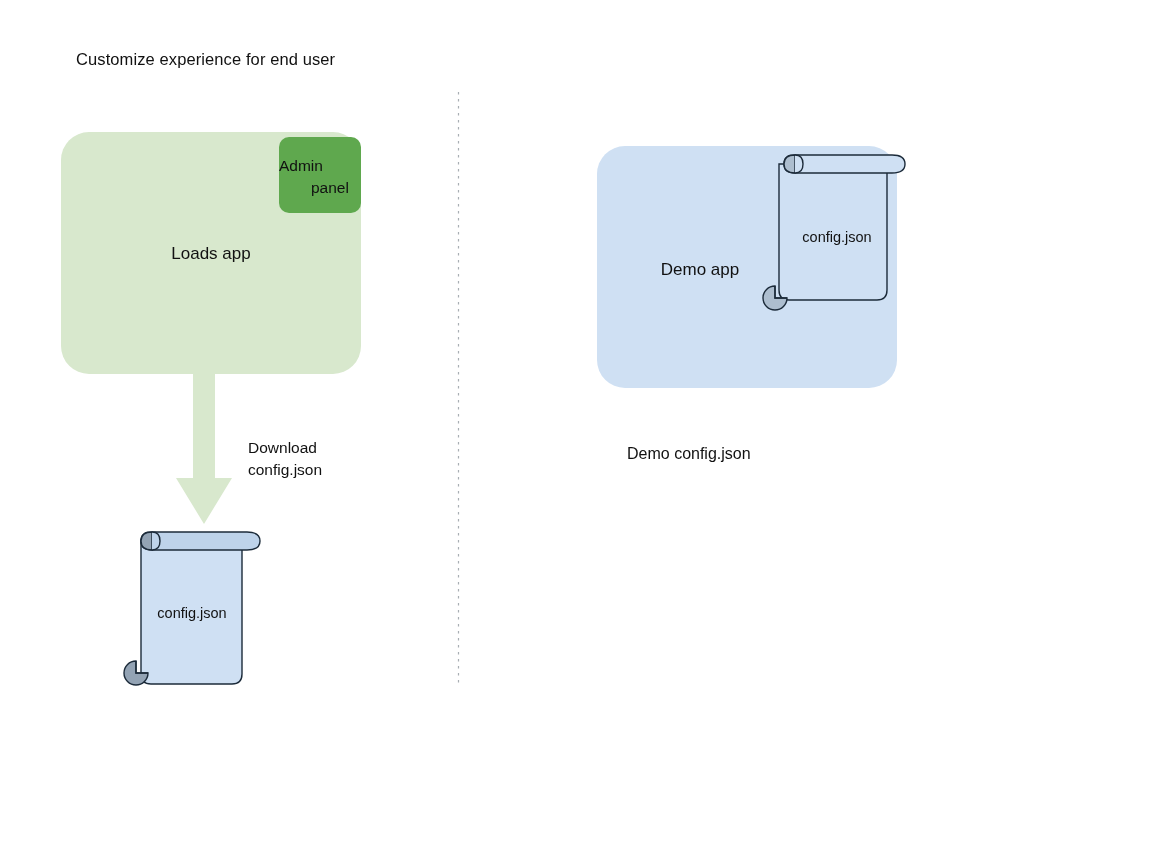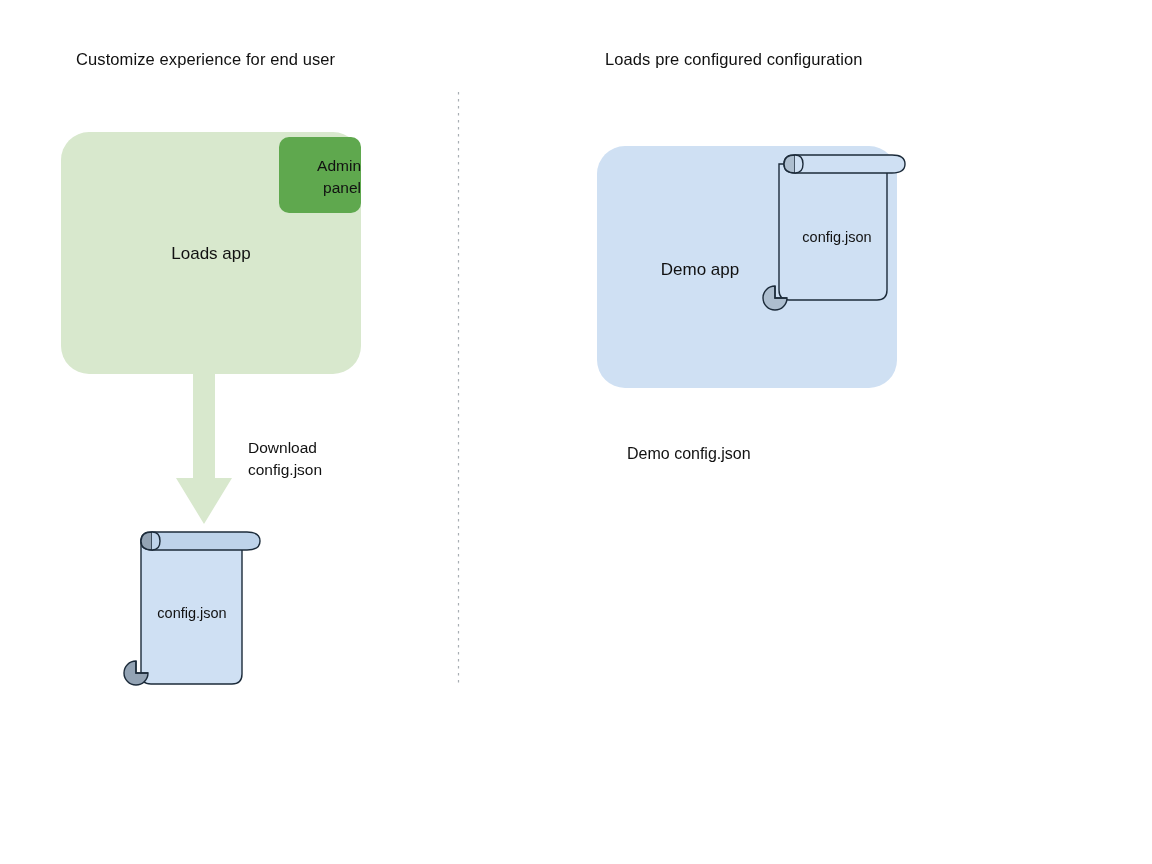--- a/index.html
+++ b/index.html
@@ -104,7 +104,6 @@
 
   <div class="txt title-text" style="left:76px; top:49px;">Customize experience for end user</div>
 
-  <div class="txt title-text" style="left:605px; top:49px;">Loads pre configured configuration</div>
 
   <div class="txt box-label center-x" style="left:211px; top:244px;">Loads app</div>
 

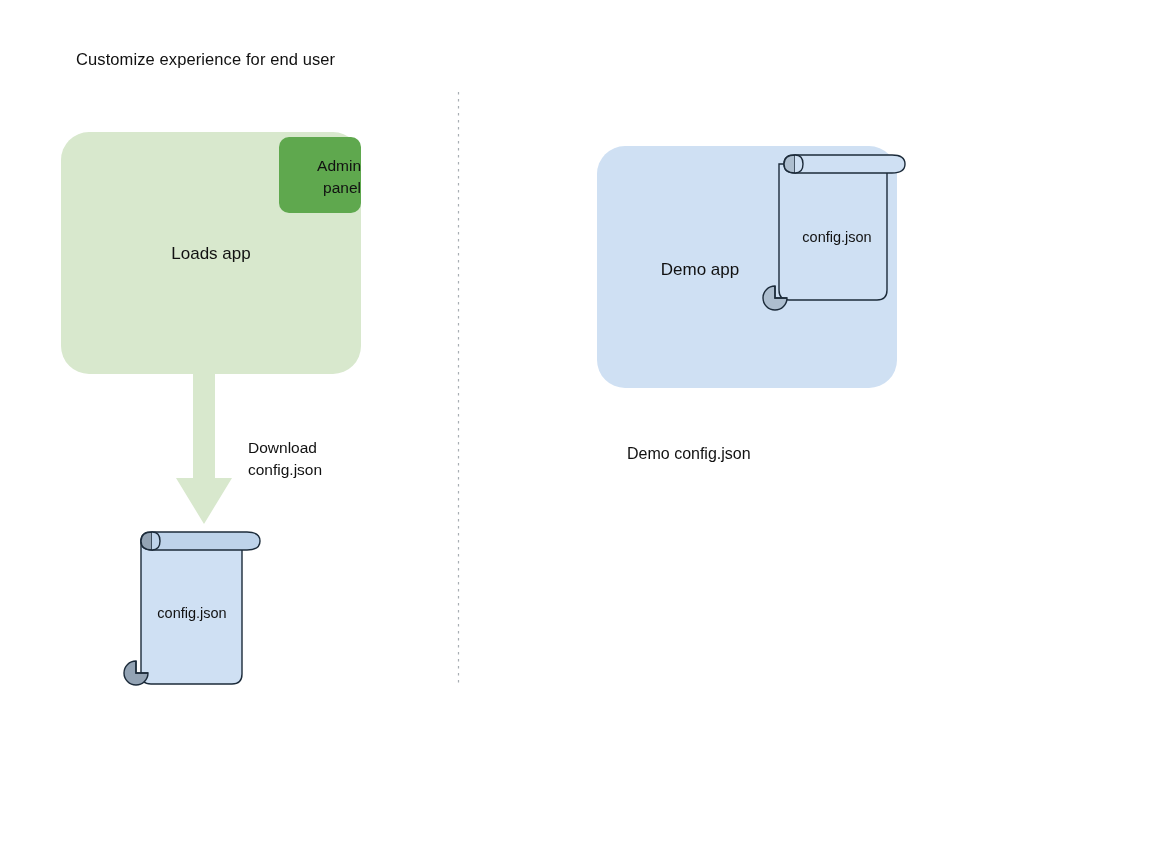--- a/index.html
+++ b/index.html
@@ -44,7 +44,7 @@
   }
   .panel-label {
     font-size: 15.5px;
-    text-align: right;
+    text-align: left;
     line-height: 1.42;
   }
   .doc-label {

